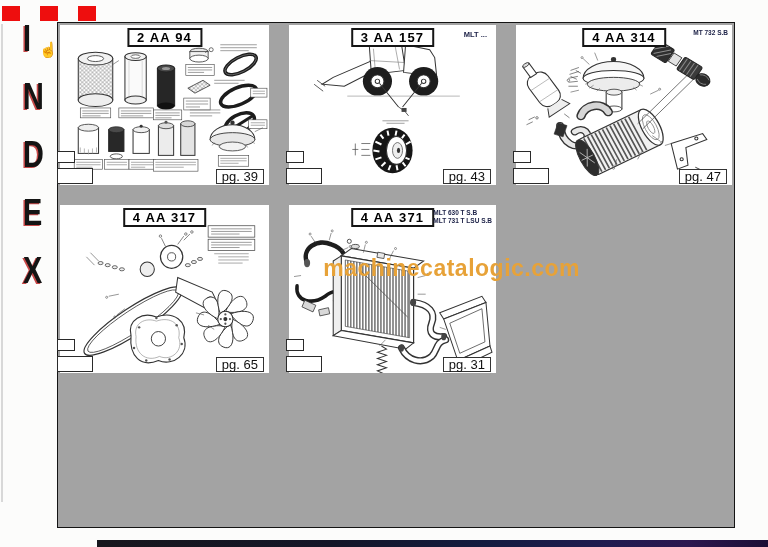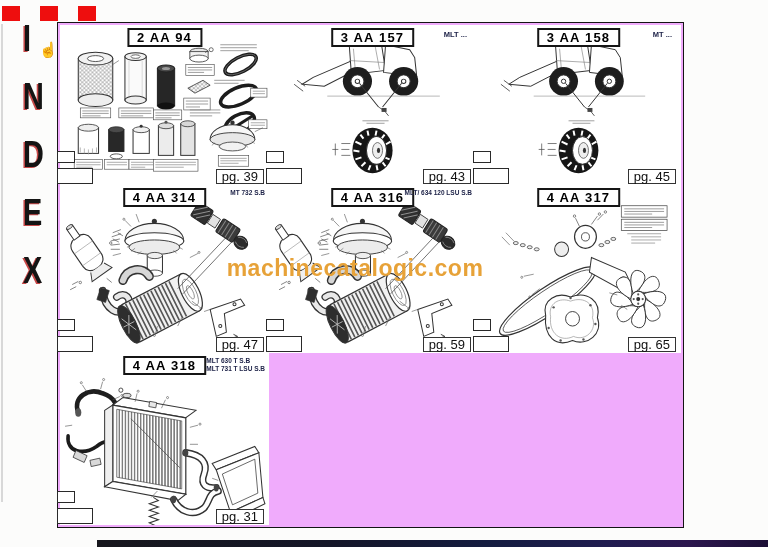--- a/index.html
+++ b/index.html
@@ -20,9 +20,9 @@
   }
   .hand { position:absolute; left:39px; top:41px; font-size:15px; color:#666; z-index:3; }
   .grid {
-    position:absolute; left:57px; top:22px; width:627px; height:506px;
+    position:absolute; left:57px; top:22px; width:678px; height:506px;
     display:grid; grid-template-columns:209px 207px 1fr; grid-template-rows:160px 168px 1fr;
-    gap:0; padding:2px; background:#f0abfc; border:1px solid #141414;
+    gap:20px; padding:2px; background:#a3a3a3; border:1px solid #141414;
   }
   .cell { position:relative; background:#fff; }
   .art { position:absolute; inset:0; width:100%; height:100%; }

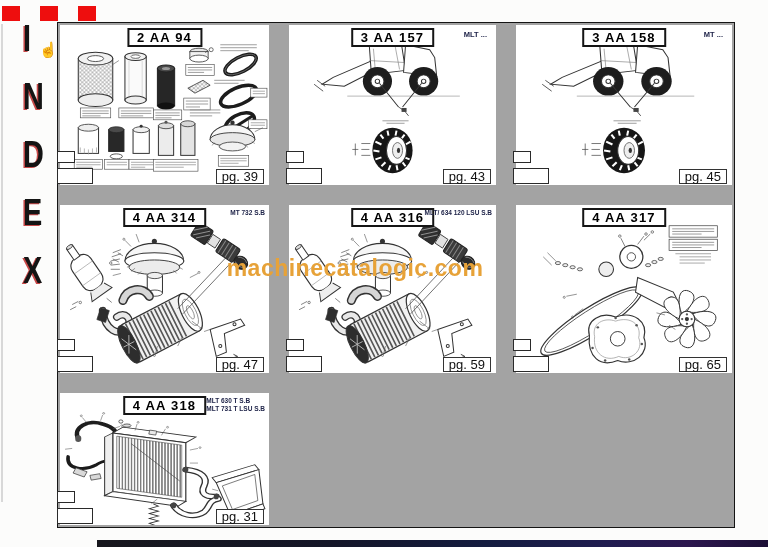--- a/index.html
+++ b/index.html
@@ -350,19 +350,6 @@
     <div class="step-b"></div>
   </div>
 
-  <div class="cell">
-    <svg class="art" viewBox="0 0 206 162" preserveAspectRatio="none">
-        <use href="#sym-machine"></use>
-      </svg>
-    <div class="code-box">3 AA 158</div>
-    <div class="models wide">
-      <div>MT ...</div>
-      <div></div>
-    </div>
-    <div class="pg-box">pg. 45</div>
-    <div class="step-a"></div>
-    <div class="step-b"></div>
-  </div>
 
   <div class="cell">
     <svg class="art" viewBox="0 0 206 162" preserveAspectRatio="none">

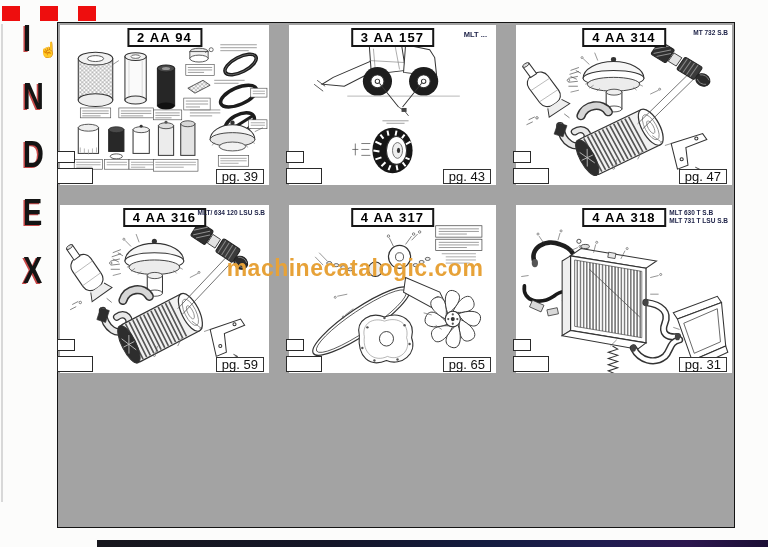--- a/index.html
+++ b/index.html
@@ -366,19 +366,6 @@
   </div>
 
 
-  <div class="cell">
-    <svg class="art" viewBox="0 0 206 162" preserveAspectRatio="none">
-        <use href="#sym-engine"></use>
-      </svg>
-    <div class="code-box">4 AA 316</div>
-    <div class="models">
-      <div>MLT/ 634 120 LSU S.B</div>
-      <div></div>
-    </div>
-    <div class="pg-box">pg. 59</div>
-    <div class="step-a"></div>
-    <div class="step-b"></div>
-  </div>
 
   <div class="cell">
     <svg class="art" viewBox="0 0 206 162" preserveAspectRatio="none">

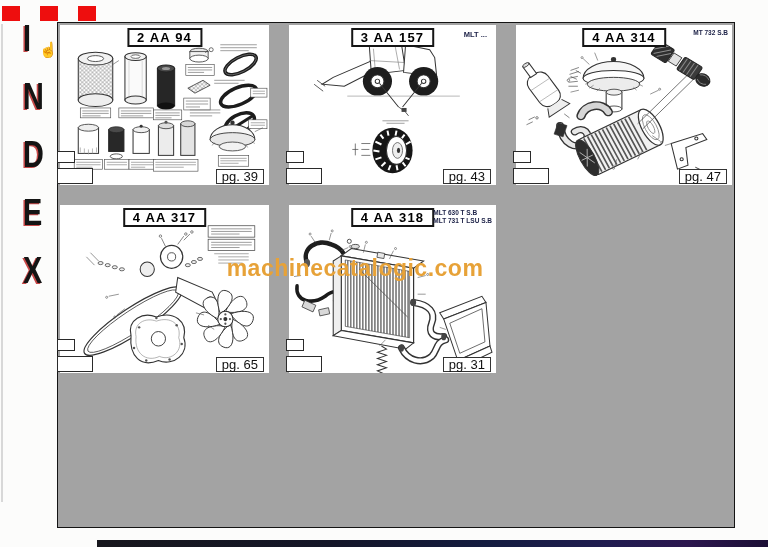--- a/index.html
+++ b/index.html
@@ -451,7 +451,7 @@
     <svg class="art" viewBox="0 0 206 162" preserveAspectRatio="none">
         <use href="#sym-radiator"></use>
       </svg>
-    <div class="code-box">4 AA 318</div>
+    <div class="code-box">4 AA 371</div>
     <div class="models">
       <div>MLT 630 T S.B</div>
       <div>MLT 731 T LSU S.B</div>

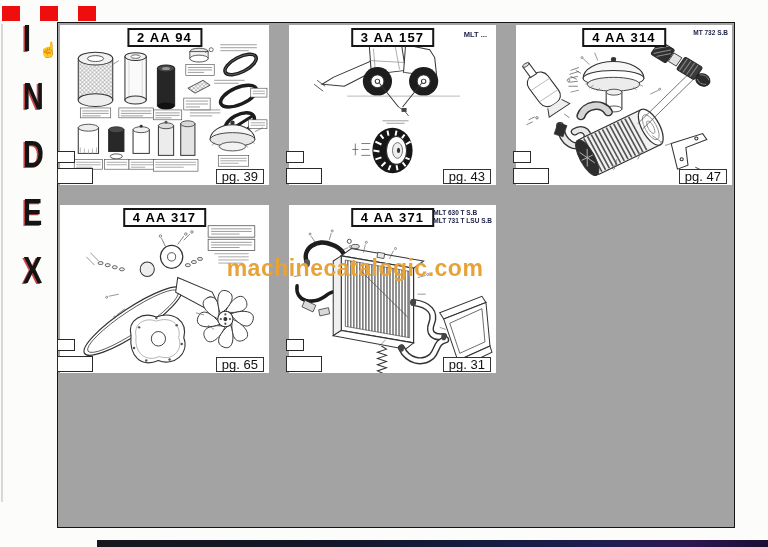--- a/index.html
+++ b/index.html
@@ -45,7 +45,7 @@
   .step-b { position:absolute; left:-3px; bottom:1px;  width:36px; height:16px; background:#fff; border:1px solid #2a2a2a; z-index:3; }
   .anno { position:absolute; left:2px; top:6px; font-size:7px; color:#222; z-index:5; }
   .watermark {
-    position:absolute; left:130px; top:255px; width:450px; text-align:center;
+    position:absolute; left:130px; top:255px; width:450px; text-align:right;
     font-size:23px; font-weight:bold; color:#e7a238; letter-spacing:.5px; z-index:40;
   }
   .bottom-bar {

